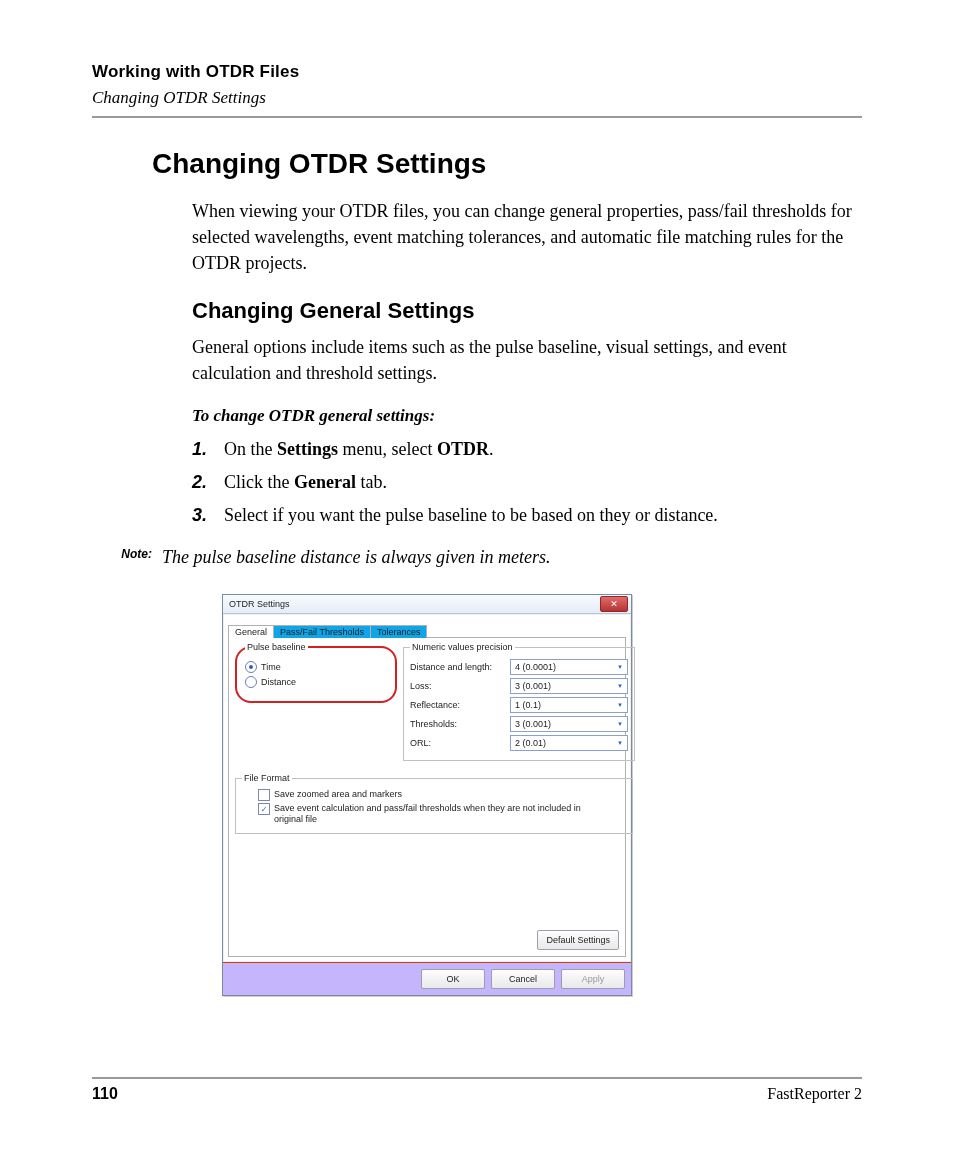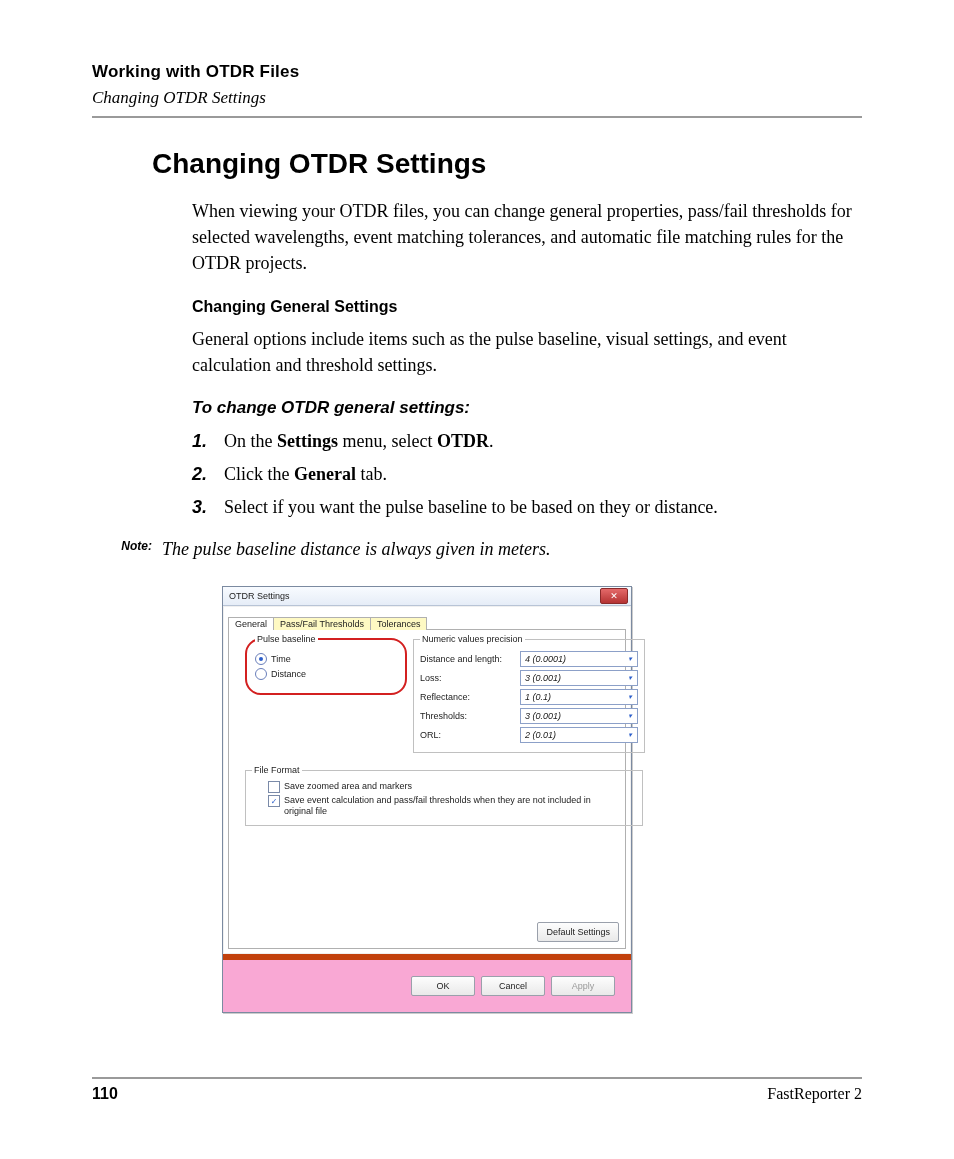--- a/index.html
+++ b/index.html
@@ -11,7 +11,7 @@
   .content{margin-left:60px;margin-right:0;}
   h1.title{font-family:Verdana,Geneva,sans-serif;font-weight:700;font-size:28px;margin:0 0 18px 0;}
   .para{font-size:18px;line-height:1.45;margin:0 0 20px 0;padding-left:40px;}
-  h2.sub{font-family:Verdana,Geneva,sans-serif;font-weight:700;font-size:16px;margin:22px 0 10px 0;padding-left:40px;}
+  h2.sub{font-family:Verdana,Geneva,sans-serif;font-weight:700;font-size:22px;margin:22px 0 10px 0;padding-left:40px;}
   .proc-title{font-family:Liberation Sans, sans-serif;font-weight:700;font-style:italic;font-size:17px;margin:20px 0 10px 0;padding-left:40px;}
   ol.steps{list-style:none;padding:0;margin:0 0 18px 0;}
   ol.steps li{font-size:18px;line-height:1.5;padding-left:72px;position:relative;margin:6px 0;}

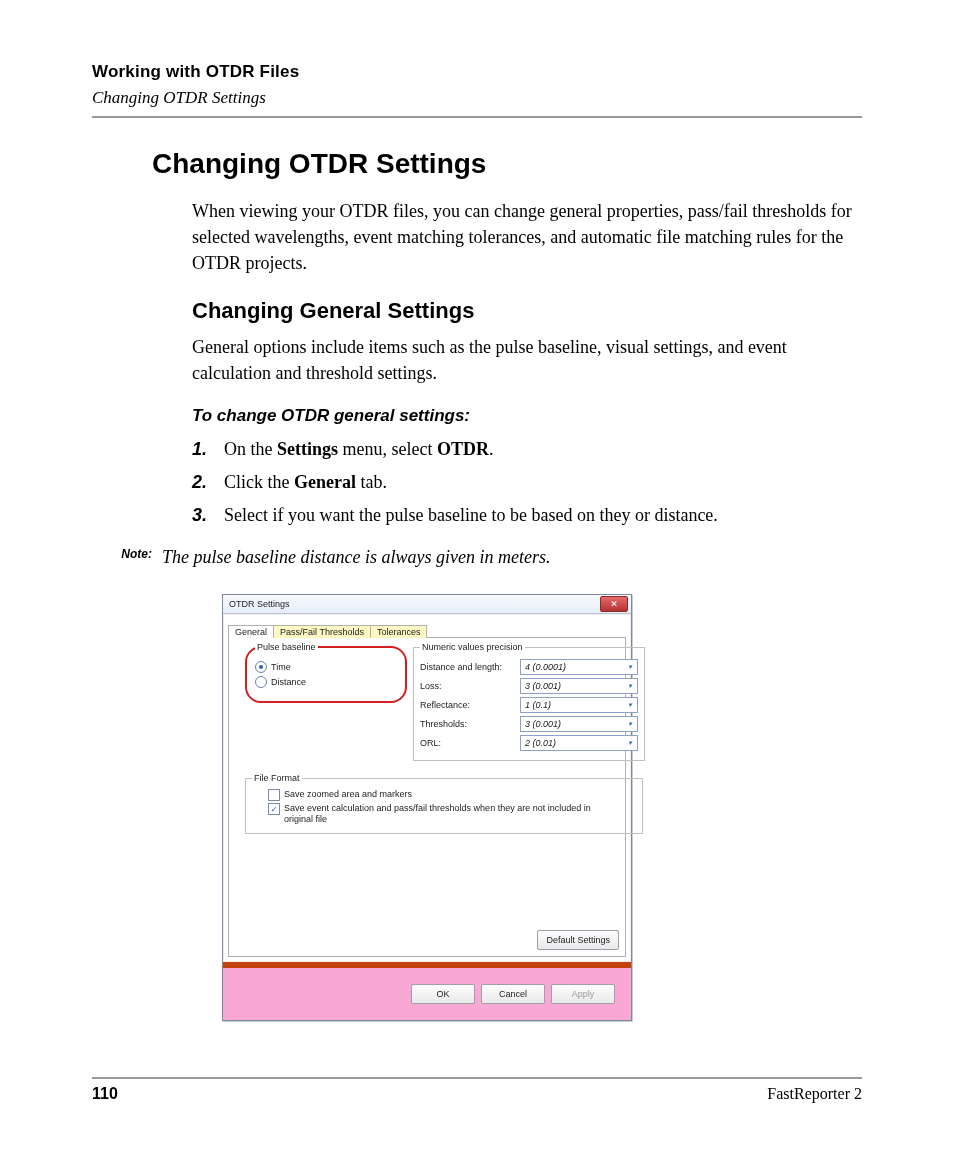--- a/index.html
+++ b/index.html
@@ -12,7 +12,7 @@
   h1.title{font-family:Verdana,Geneva,sans-serif;font-weight:700;font-size:28px;margin:0 0 18px 0;}
   .para{font-size:18px;line-height:1.45;margin:0 0 20px 0;padding-left:40px;}
   h2.sub{font-family:Verdana,Geneva,sans-serif;font-weight:700;font-size:22px;margin:22px 0 10px 0;padding-left:40px;}
-  .proc-title{font-family:Liberation Sans, sans-serif;font-weight:700;font-style:italic;font-size:17px;margin:20px 0 10px 0;padding-left:40px;}
+  .proc-title{font-family:Liberation Serif, serif;font-weight:700;font-style:italic;font-size:17px;margin:20px 0 10px 0;padding-left:40px;}
   ol.steps{list-style:none;padding:0;margin:0 0 18px 0;}
   ol.steps li{font-size:18px;line-height:1.5;padding-left:72px;position:relative;margin:6px 0;}
   ol.steps li .num{position:absolute;left:40px;font-family:Verdana,Geneva,sans-serif;font-weight:700;font-style:italic;}

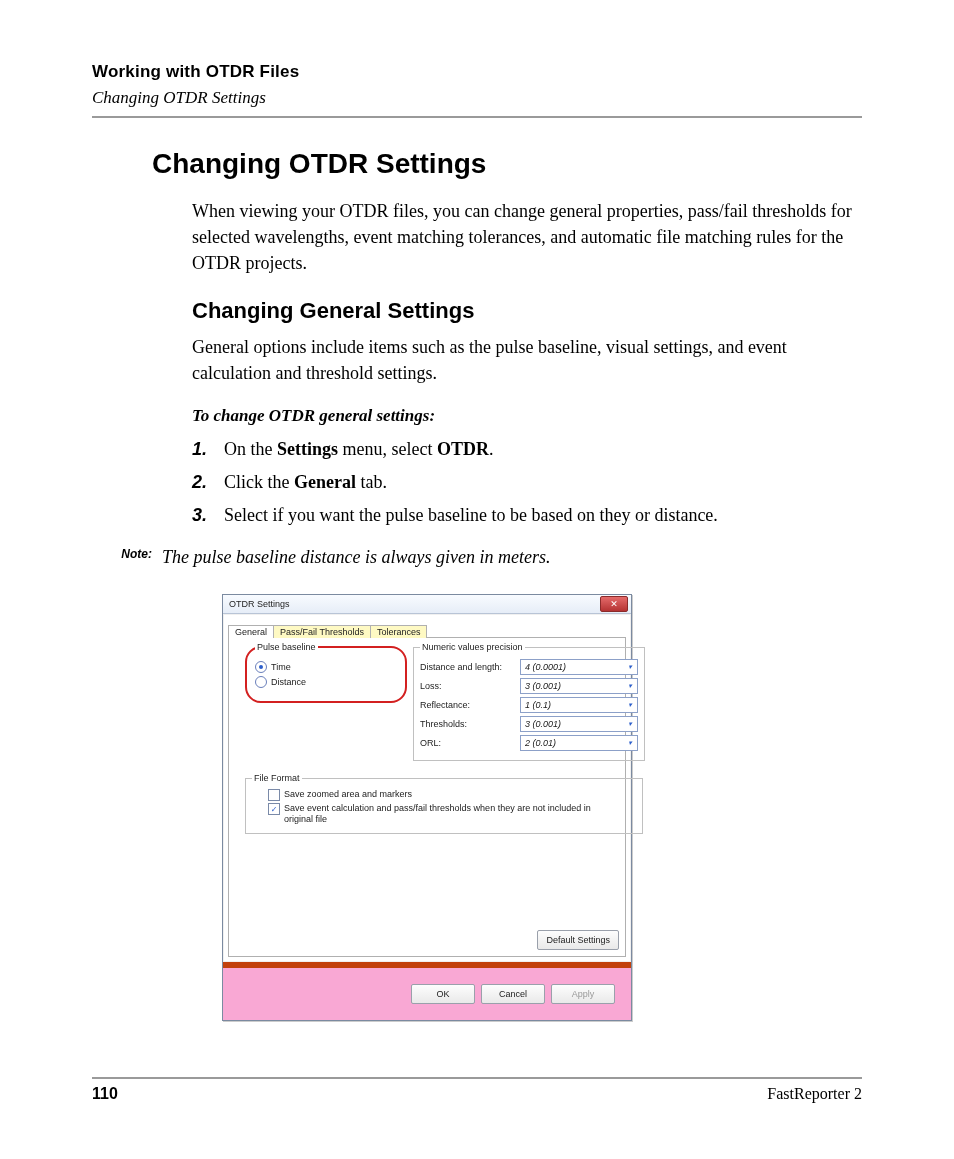--- a/index.html
+++ b/index.html
@@ -28,7 +28,7 @@
   .dlg-close{width:26px;height:14px;border:1px solid #8a2b2b;border-radius:2px;background:linear-gradient(#e46a6a,#b53333);color:#fff;display:flex;align-items:center;justify-content:center;font-size:9px;line-height:1;}
   .dlg-body{background:#fff;margin:1px;padding:4px;}
   .tabs{display:flex;border-bottom:1px solid #b0b0b0;height:18px;align-items:flex-end;gap:0;}
-  .tab{border:1px solid #b0b0b0;border-bottom:none;padding:1px 6px;background:#fef9c3;margin-right:-1px;font-size:9px;position:relative;top:1px;}
+  .tab{border:1px solid #b0b0b0;border-bottom:none;padding:1px 6px;background:#0ea5e9;margin-right:-1px;font-size:9px;position:relative;top:1px;}
   .tab.active{background:#fff;z-index:2;}
   .panel{border:1px solid #b0b0b0;border-top:none;padding:4px 6px 6px 16px;min-height:280px;position:relative;}
   .cols{display:flex;gap:6px;}

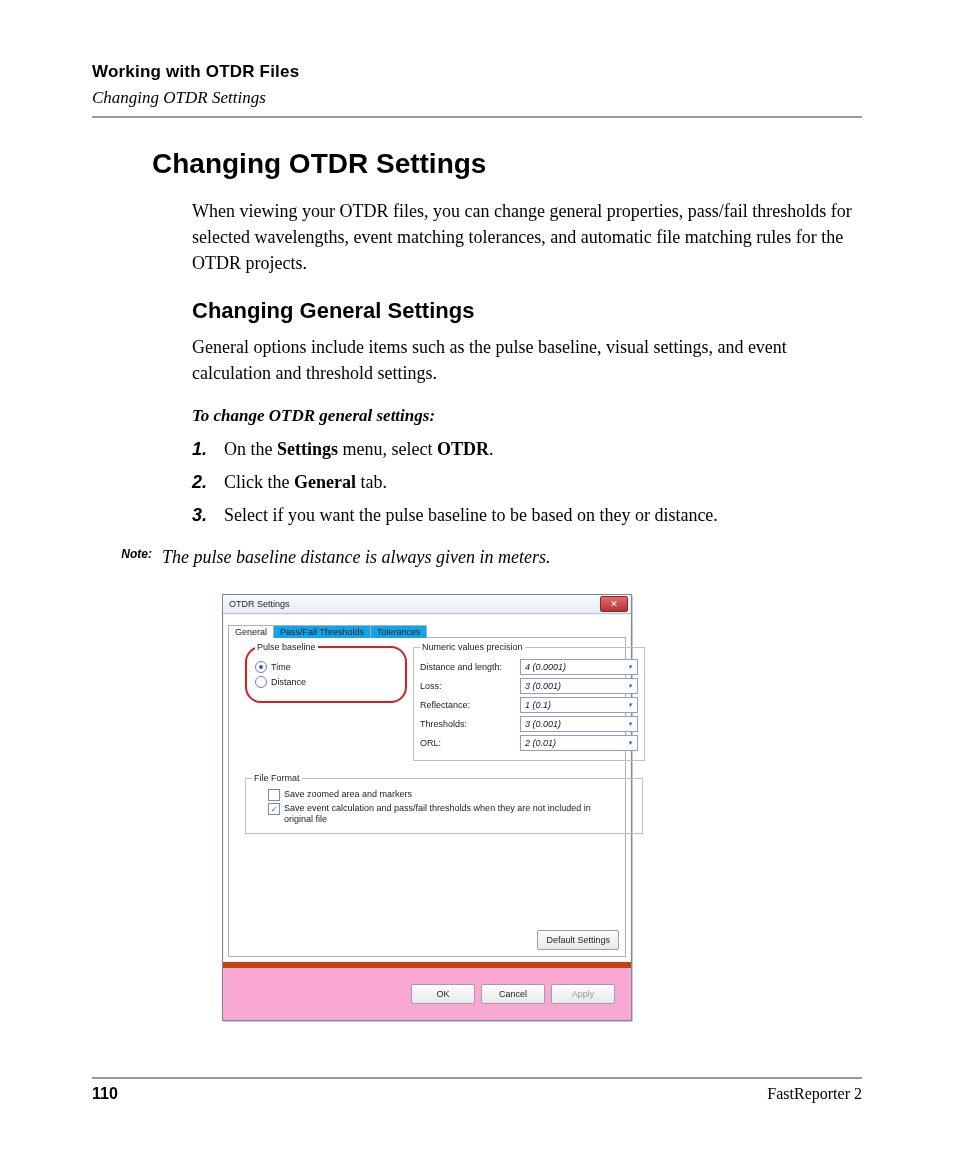--- a/index.html
+++ b/index.html
@@ -30,7 +30,7 @@
   .tabs{display:flex;border-bottom:1px solid #b0b0b0;height:18px;align-items:flex-end;gap:0;}
   .tab{border:1px solid #b0b0b0;border-bottom:none;padding:1px 6px;background:#0ea5e9;margin-right:-1px;font-size:9px;position:relative;top:1px;}
   .tab.active{background:#fff;z-index:2;}
-  .panel{border:1px solid #b0b0b0;border-top:none;padding:4px 6px 6px 16px;min-height:280px;position:relative;}
+  .panel{border:1px solid #b0b0b0;border-top:none;padding:4px 6px 6px 6px;min-height:280px;position:relative;}
   .cols{display:flex;gap:6px;}
   .col{flex:none;}
   fieldset{border:1px solid #c0c0c0;margin:0 0 6px 0;padding:4px 6px 6px 6px;}

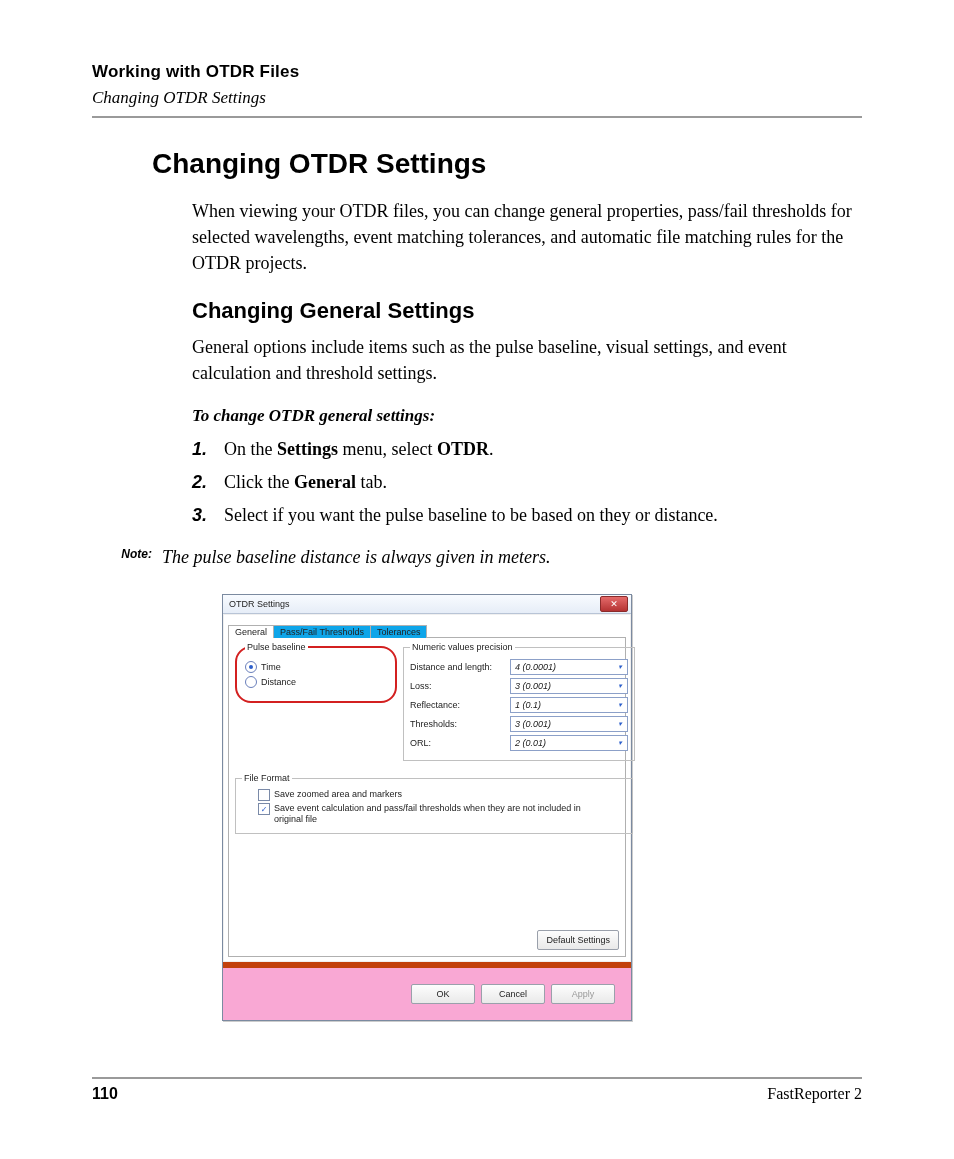--- a/index.html
+++ b/index.html
@@ -43,7 +43,7 @@
   .nvp legend{font-size:9px;}
   .kv{display:flex;align-items:center;margin:3px 0;font-size:9px;}
   .kv .k{width:100px;}
-  .combo{flex:1;display:flex;align-items:center;justify-content:space-between;border:1px solid #8ca0c8;background:#fff;height:14px;padding:0 2px 0 4px;font-style:italic;}
+  .combo{flex:1;display:flex;align-items:center;justify-content:space-between;border:1px solid #8ca0c8;background:#fff;height:14px;padding:0 2px 0 4px;}
   .combo .caret{width:10px;height:10px;display:flex;align-items:center;justify-content:center;color:#2b5ecb;font-size:7px;}
   .ff{clear:both;width:384px;margin-top:6px;}
   .ck-row{display:flex;align-items:flex-start;gap:4px;font-size:9px;margin:2px 16px;line-height:1.2;}

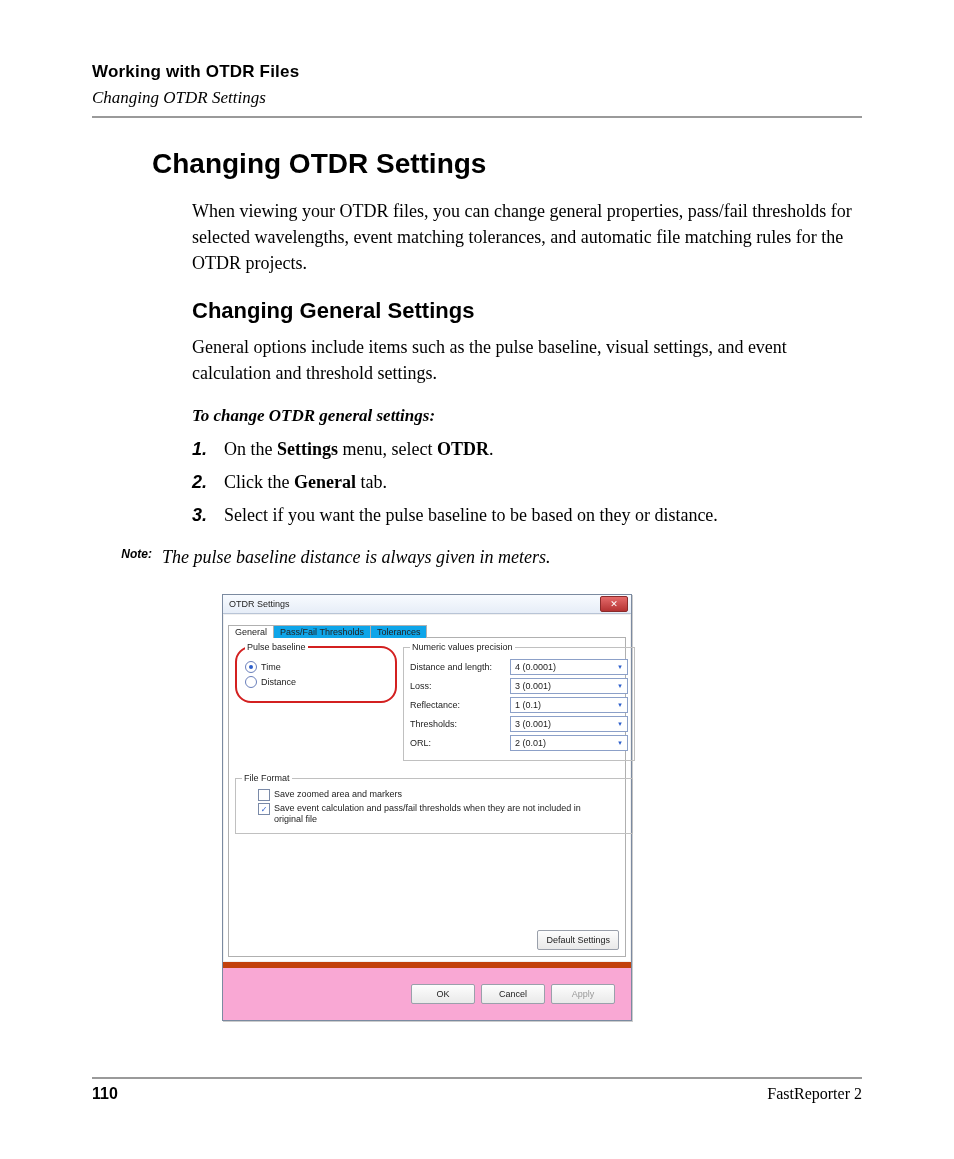--- a/index.html
+++ b/index.html
@@ -51,7 +51,7 @@
   .btn{display:inline-flex;align-items:center;justify-content:center;height:18px;border:1px solid #9aa0ab;background:linear-gradient(#fdfdfd,#e9e9e9);font-size:9px;border-radius:2px;padding:0 8px;min-width:46px;}
   .btn.disabled{color:#9a9a9a;}
   .def-row{text-align:right;margin-top:96px;}
-  .dlg-btns{display:flex;justify-content:flex-end;gap:6px;padding:16px;border-top:6px solid #c2410c;background:#f9a8d4;}
+  .dlg-btns{display:flex;justify-content:flex-end;gap:6px;padding:6px;border-top:1px solid #c2410c;background:#c4b5fd;}
 
   
   .footer{position:absolute;left:92px;right:92px;bottom:56px;}

